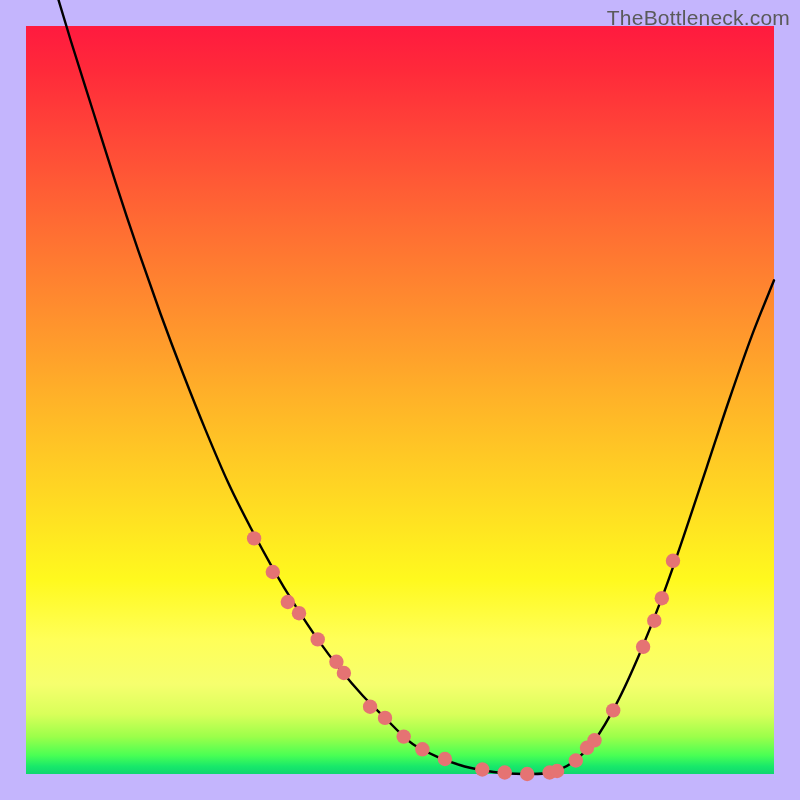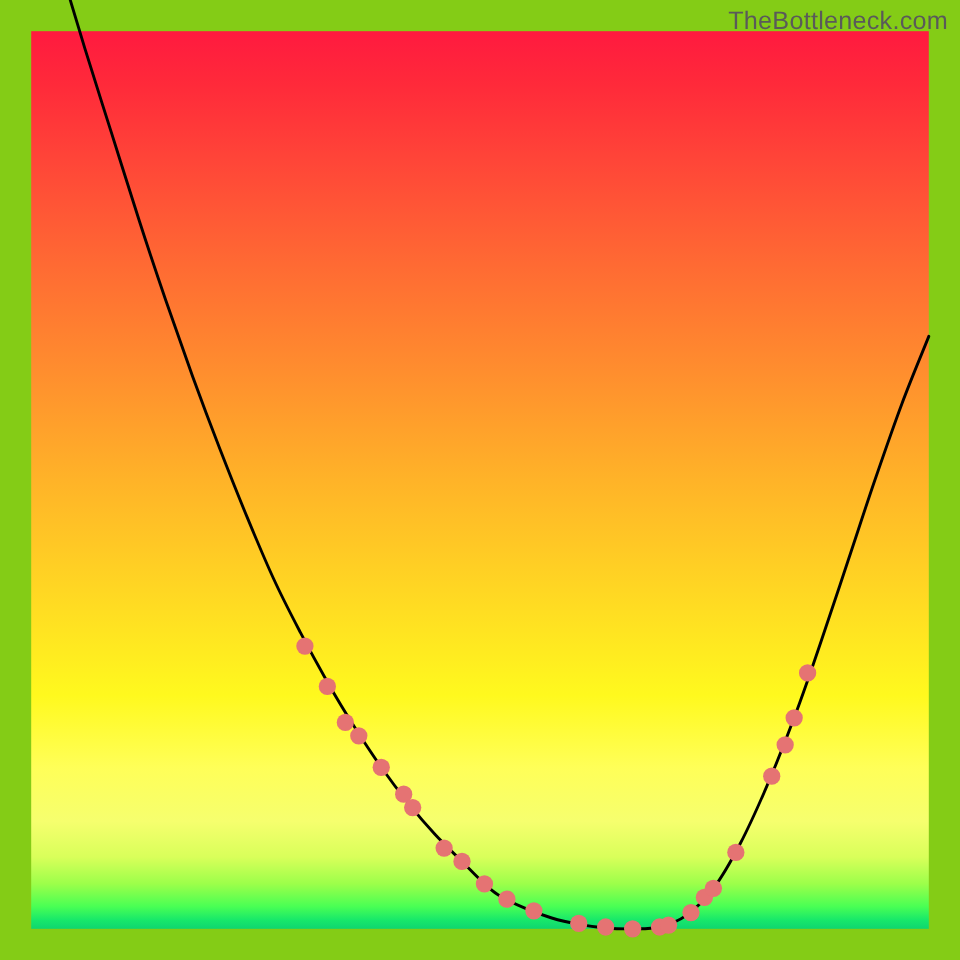--- a/index.html
+++ b/index.html
@@ -17,7 +17,7 @@
     top: 0;
     width: 800px;
     height: 800px;
-    background: #84cc16;
+    background: #c4b5fd;
   }
   .plot-area {
     position: absolute;

